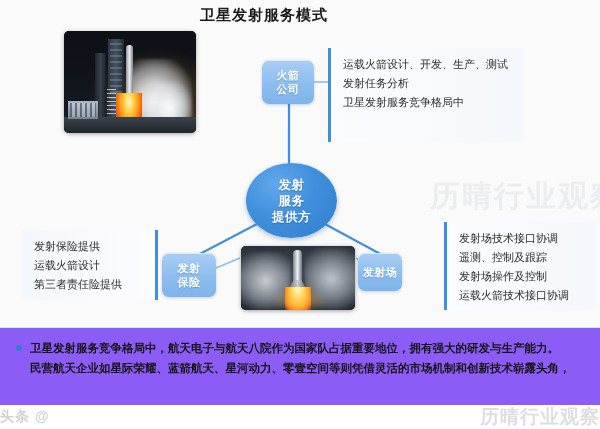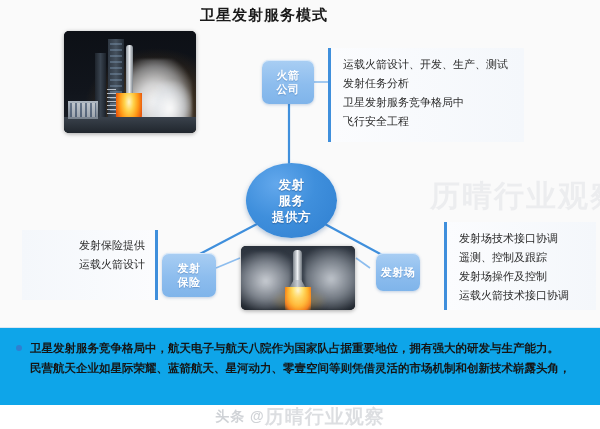--- a/index.html
+++ b/index.html
@@ -220,7 +220,6 @@
     <div class="ln">运载火箭设计、开发、生产、测试</div>
     <div class="ln">发射任务分析</div>
     <div class="ln">卫星发射服务竞争格局中</div>
-    <div class="ln">飞行安全工程</div>
   </div>
 
   <div class="panel panel-site">

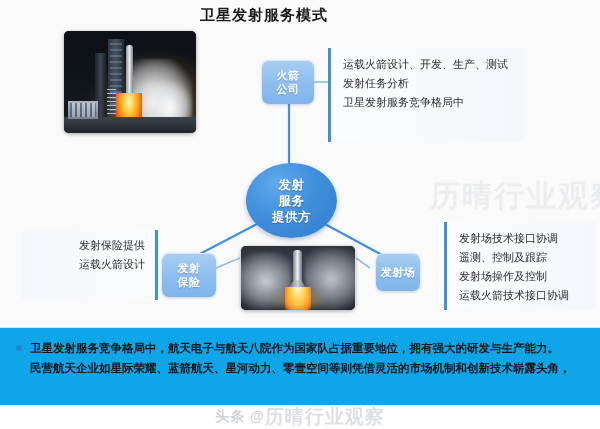--- a/index.html
+++ b/index.html
@@ -117,8 +117,8 @@
     box-sizing:border-box;
   }
   .panel.left-bar{border-left:3px solid #3f8fdc;}
-  .panel.right-bar{border-right:3px solid #3f8fdc;text-align:right;
-    background:linear-gradient(270deg,#fbfcfe 0%,#f4f7fb 100%);font-family:Liberation Mono, monospace;}
+  .panel.right-bar{border-right:3px solid #3f8fdc;text-align:left;
+    background:linear-gradient(270deg,#fbfcfe 0%,#f4f7fb 100%);}
   .panel .ln{
     font-size:11px;color:#2b2b2b;line-height:19px;white-space:nowrap;
   }

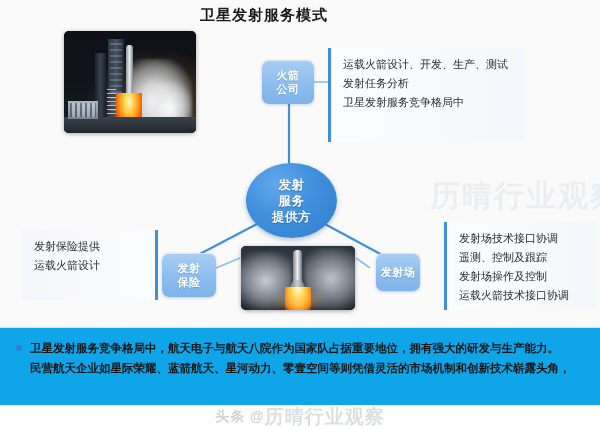--- a/index.html
+++ b/index.html
@@ -107,7 +107,7 @@
   }
   .chip-rocket{left:262px;top:60px;width:52px;height:44px;}
   .chip-insure{left:162px;top:253px;width:54px;height:44px;}
-  .chip-site{left:376px;top:253px;width:44px;height:38px;}
+  .chip-site{left:358px;top:253px;width:44px;height:38px;}
 
   
   .panel{

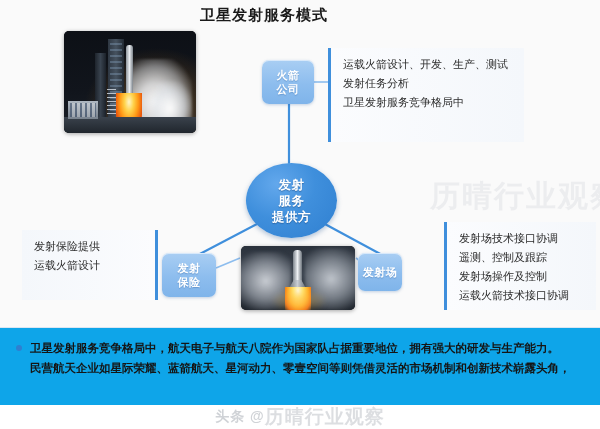--- a/index.html
+++ b/index.html
@@ -232,6 +232,7 @@
   <div class="panel right-bar panel-insure">
     <div class="ln">发射保险提供</div>
     <div class="ln">运载火箭设计</div>
+    <div class="ln">第三者责任险提供</div>
   </div>
 
   <div class="wm-big">历晴行业观察</div>

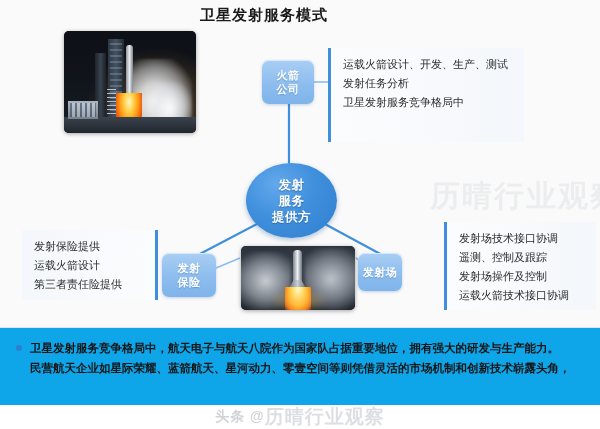--- a/index.html
+++ b/index.html
@@ -129,7 +129,7 @@
   
   .note{
     position:absolute;left:0;top:327px;width:600px;height:78px;
-    background:#0ea5e9;
+    background:#8b5cf6;
     border-top:1px solid #dbe6f2;
   }
   .note-inner{position:absolute;left:16px;top:10px;width:572px;}

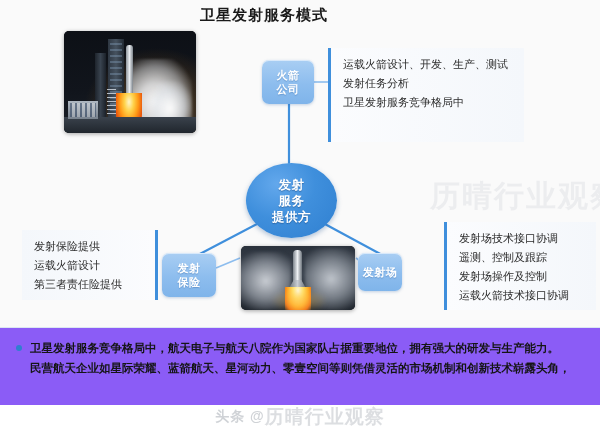--- a/index.html
+++ b/index.html
@@ -153,7 +153,7 @@
   }
   .footer-wm{
     position:absolute;left:0;top:405px;width:600px;height:24px;
-    display:flex;align-items:center;justify-content:center;
+    display:flex;align-items:center;justify-content:space-between;
     font-size:14px;font-weight:bold;color:rgba(95,105,120,.30);
     letter-spacing:1px;pointer-events:none;
   }

